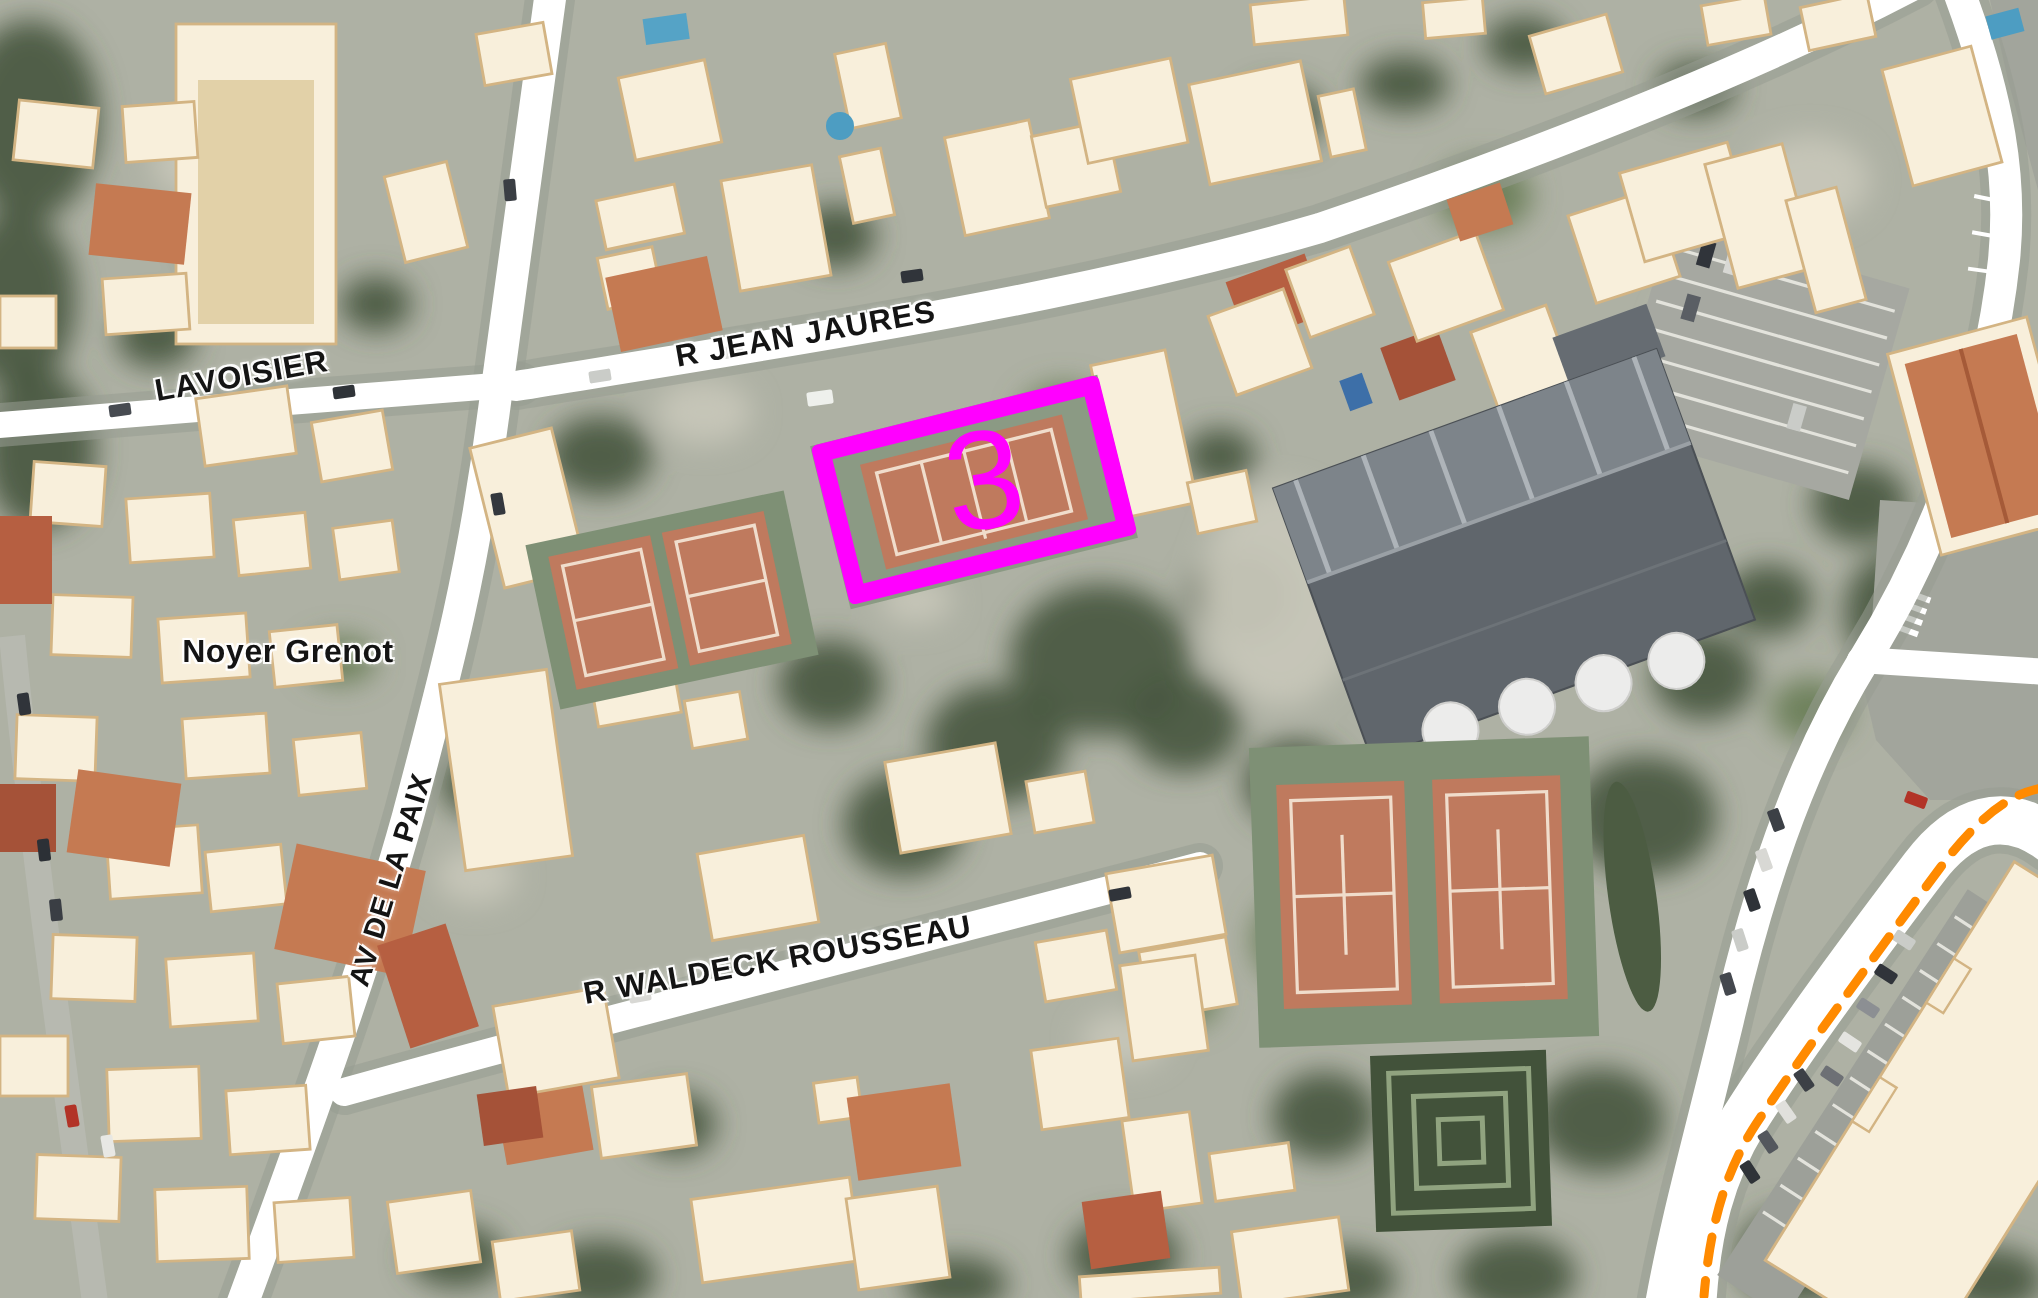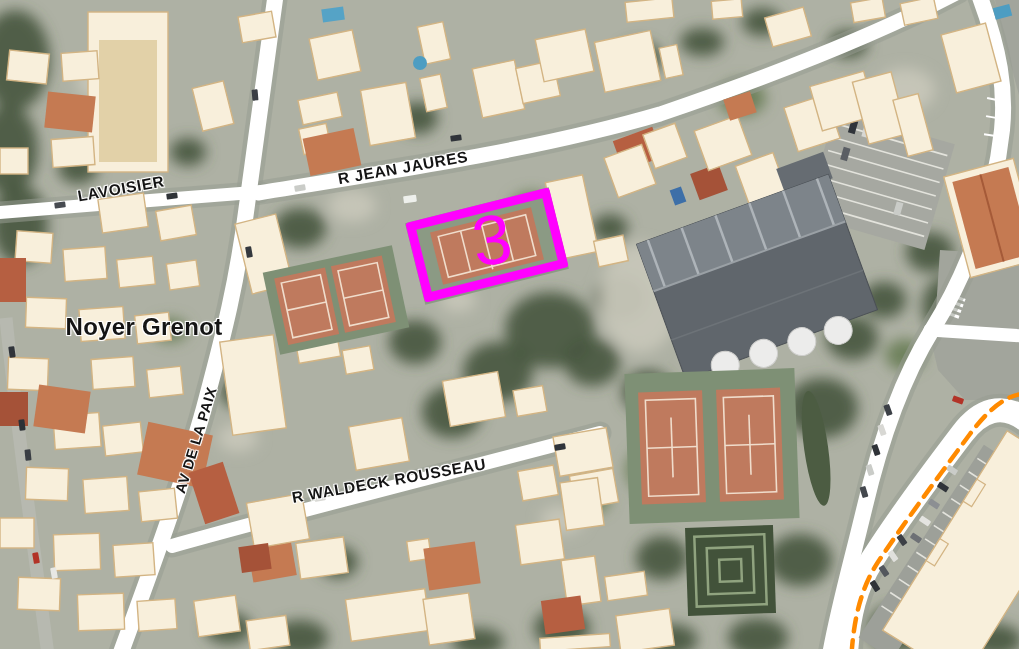--- a/index.html
+++ b/index.html
@@ -28,7 +28,7 @@
                    -1px 1px 0 rgba(255,255,255,.92),1px 1px 0 rgba(255,255,255,.92),
                    0 0 3px rgba(255,255,255,.95);}
   .street{font-size:15.5px;}
-  .locality{font-size:24px;letter-spacing:.3px;}
+  .locality{font-size:16px;letter-spacing:.3px;}
 
   
   .hl{position:absolute;left:413px;top:204px;width:130px;height:64px;

